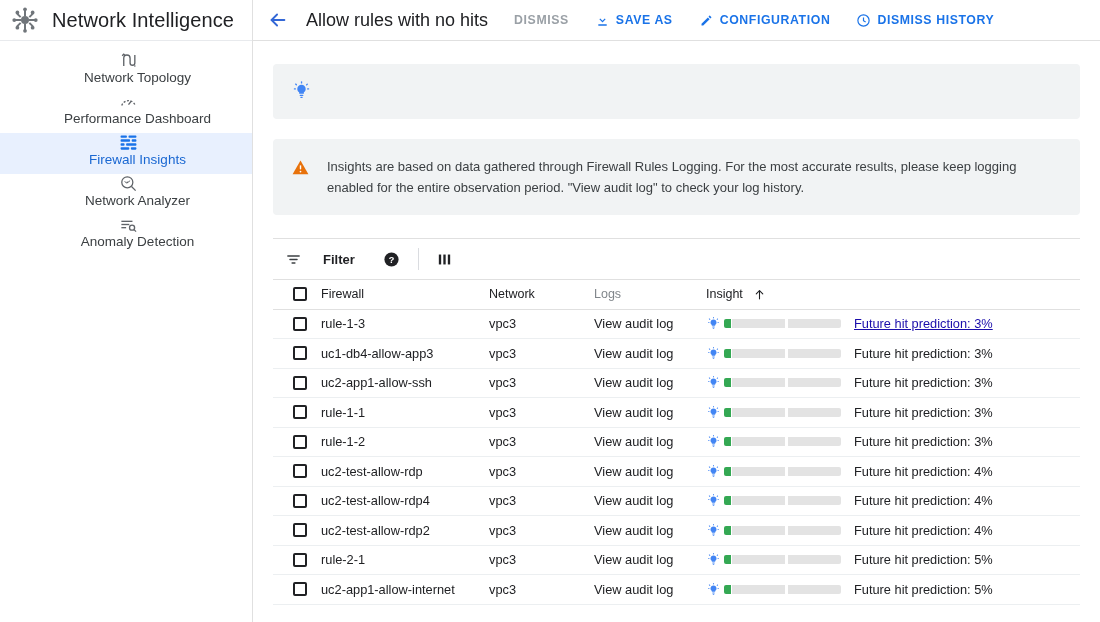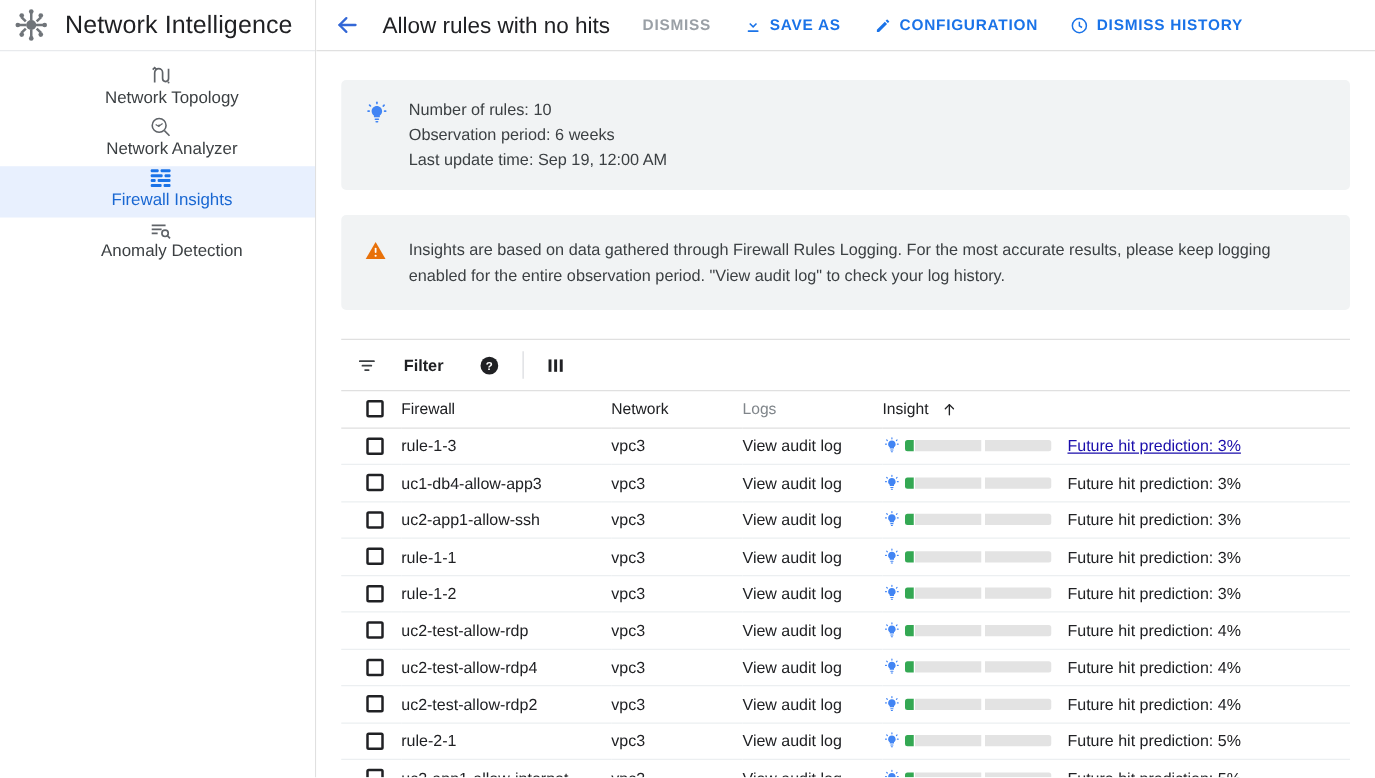--- a/index.html
+++ b/index.html
@@ -286,11 +286,6 @@
             </g>
           </svg>
         </span>
-        <div class="ctext">
-          <div>Number of rules: 10</div>
-          <div>Observation period: 6 weeks</div>
-          <div>Last update time: Sep 19, 12:00 AM</div>
-        </div>
       </div>
 
       <div class="card warn">

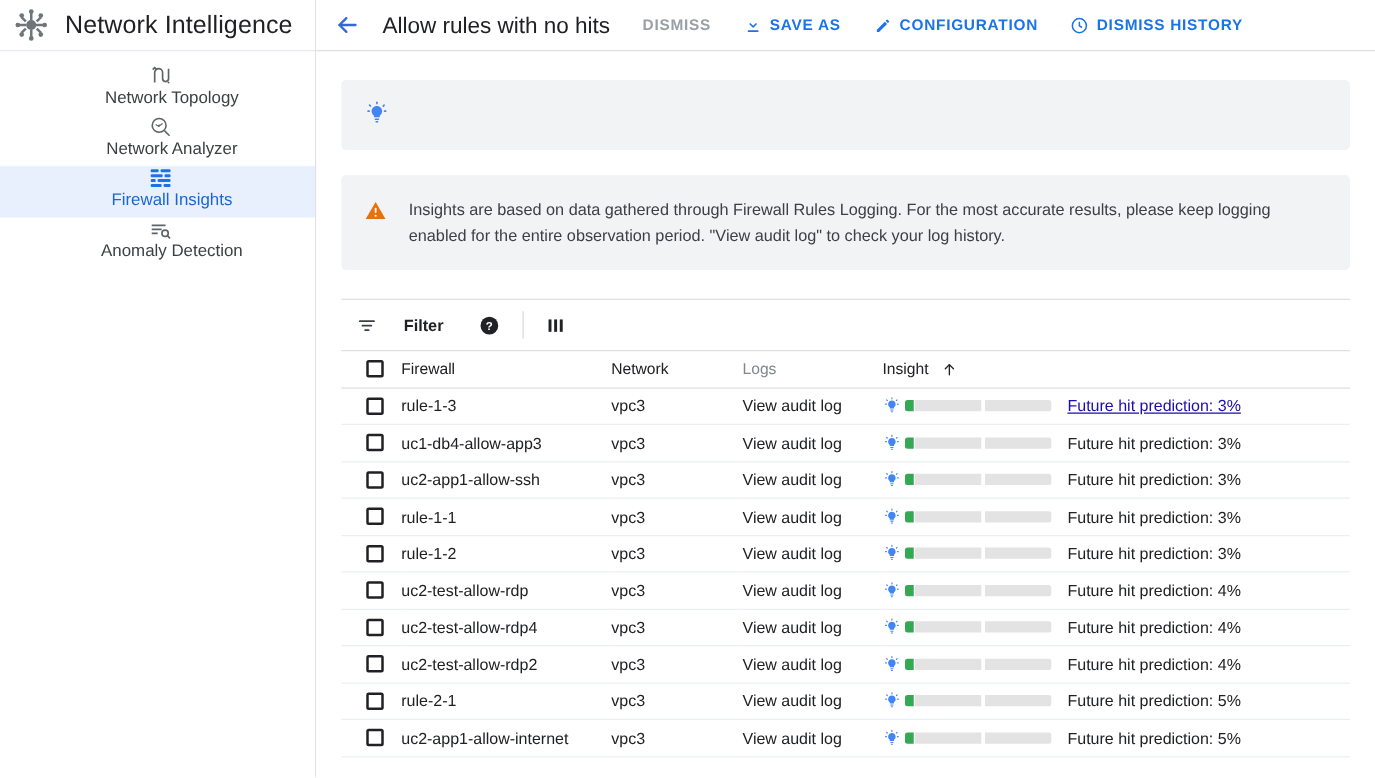--- a/index.html
+++ b/index.html
@@ -178,6 +178,15 @@
       </div>
 
 
+      <div class="nav-item">
+        <span class="ico">
+          <svg width="19" height="19" viewBox="0 0 24 24" fill="none" stroke="#5f6368" stroke-width="1.7">
+            <path d="M3.5 17a9 9 0 0 1 17 0" stroke-dasharray="2.5 2"></path>
+            <path d="M12 16l3.5-4.5"></path>
+          </svg>
+        </span>
+        <span class="nav-label">Performance Dashboard</span>
+      </div>
 
       <div class="nav-item">
         <span class="ico">

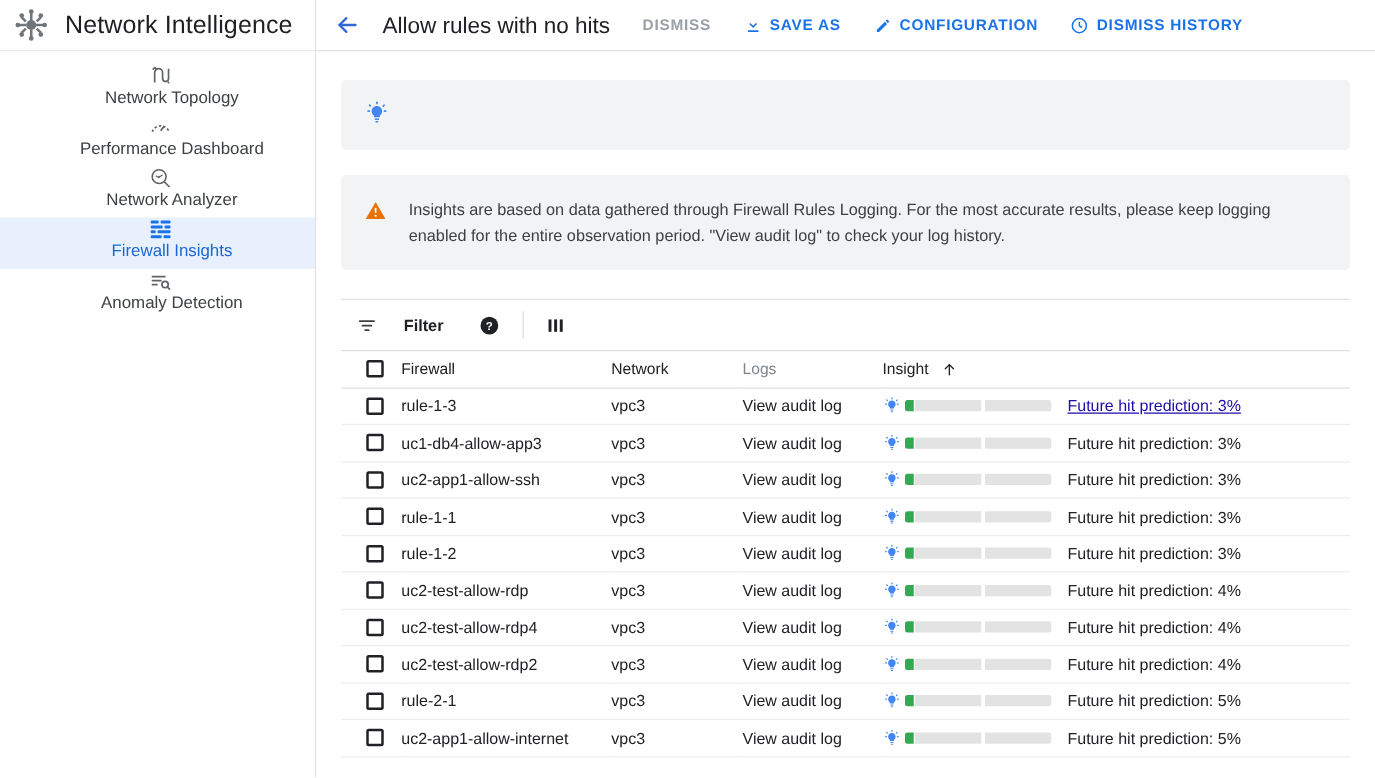--- a/index.html
+++ b/index.html
@@ -188,18 +188,6 @@
         <span class="nav-label">Performance Dashboard</span>
       </div>
 
-      <div class="nav-item">
-        <span class="ico">
-          <svg width="19" height="19" viewBox="0 0 24 24" fill="none" stroke="#5f6368" stroke-width="1.6">
-            <circle cx="10.5" cy="10.5" r="7"></circle>
-              <path d="M15.8 15.8L21 21"></path>
-            <path d="M7 9.5l3 2 4-3" stroke-width="1.2"></path>
-            <circle cx="10.5" cy="10.5" r="1" fill="#5f6368" stroke="none"></circle>
-          </svg>
-        </span>
-        <span class="nav-label">Network Analyzer</span>
-      </div>
-
       <div class="nav-item active">
         <span class="ico">
           <svg width="19" height="19" viewBox="0 0 24 24">
@@ -216,6 +204,18 @@
           </svg>
         </span>
         <span class="nav-label">Firewall Insights</span>
+      </div>
+
+      <div class="nav-item">
+        <span class="ico">
+          <svg width="19" height="19" viewBox="0 0 24 24" fill="none" stroke="#5f6368" stroke-width="1.6">
+            <circle cx="10.5" cy="10.5" r="7"></circle>
+              <path d="M15.8 15.8L21 21"></path>
+            <path d="M7 9.5l3 2 4-3" stroke-width="1.2"></path>
+            <circle cx="10.5" cy="10.5" r="1" fill="#5f6368" stroke="none"></circle>
+          </svg>
+        </span>
+        <span class="nav-label">Network Analyzer</span>
       </div>
 
       <div class="nav-item">

